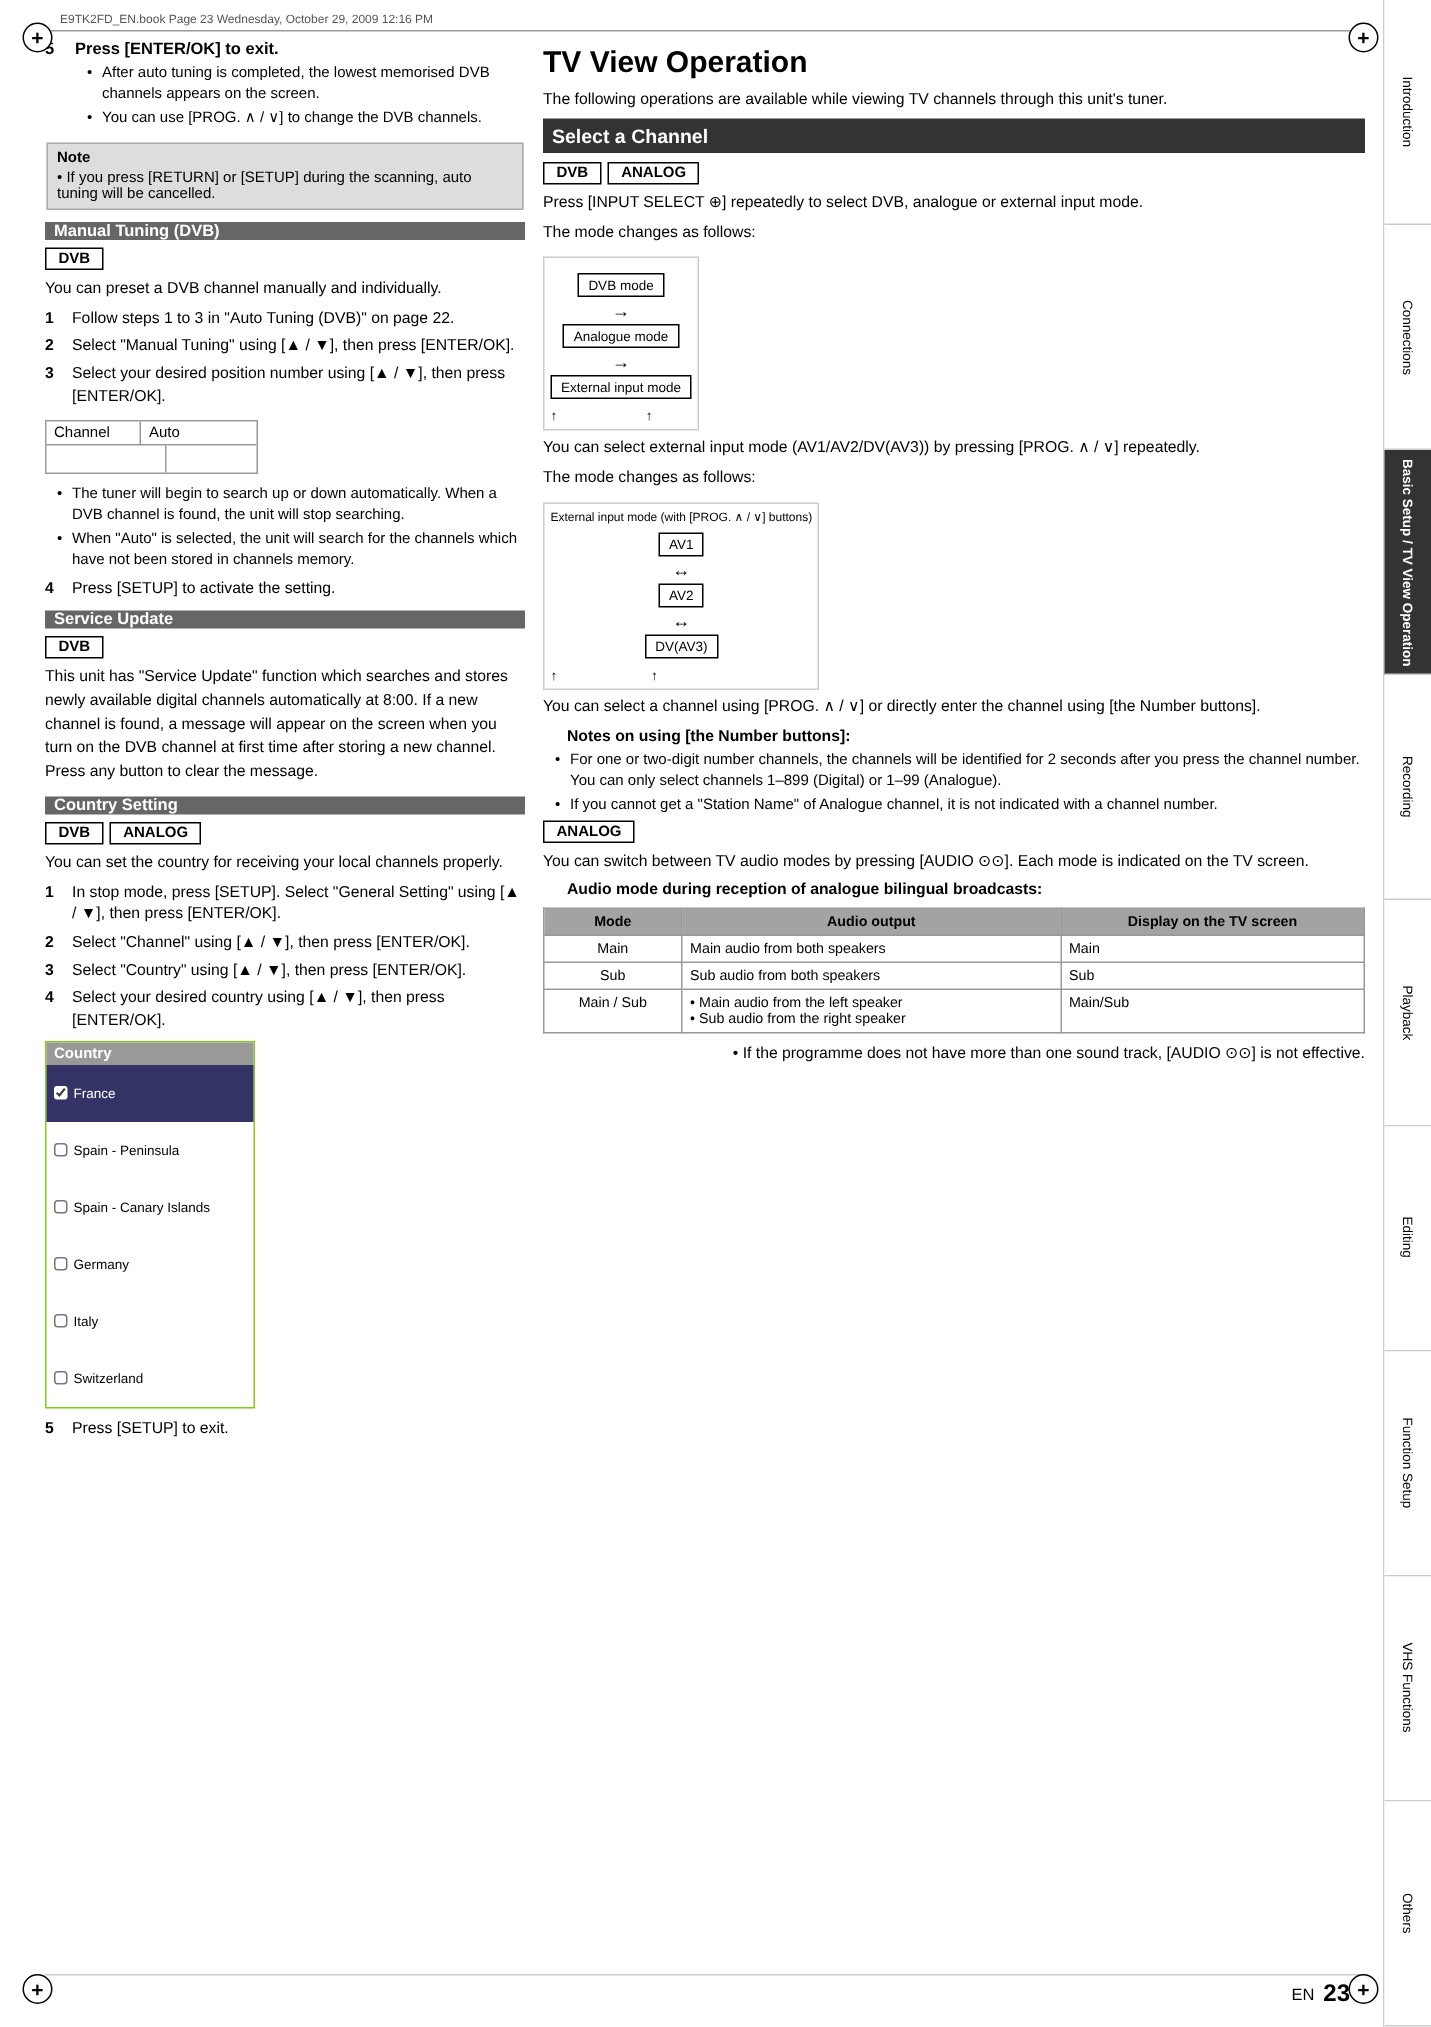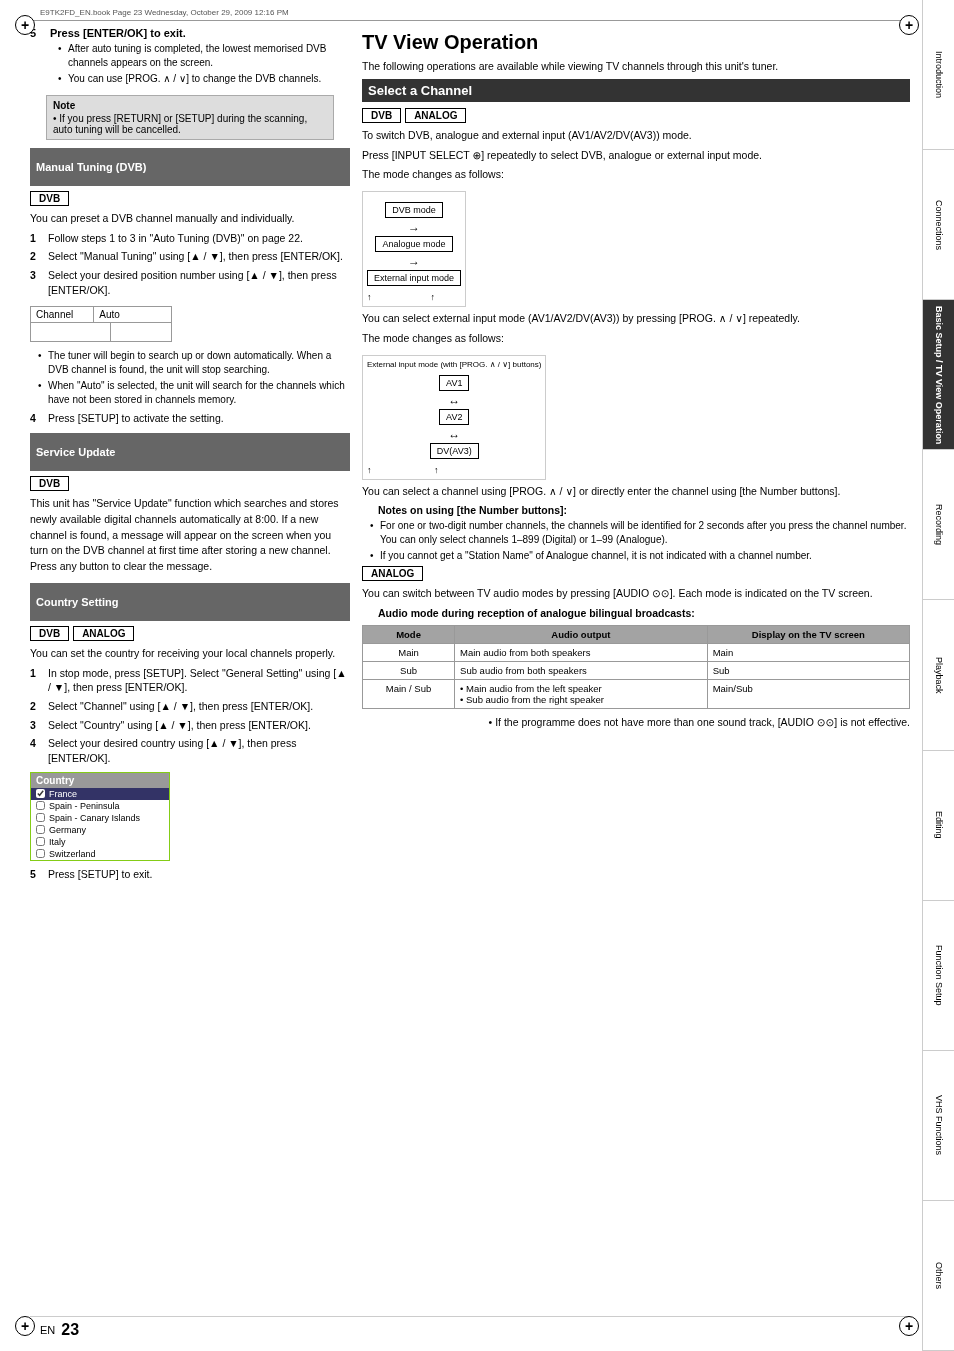--- a/index.html
+++ b/index.html
@@ -123,7 +123,7 @@
       background: #ddd;
       border: 1px solid #aaa;
       padding: 4px 6px;
-      margin: 6px 16px;
+      margin: 6px 1px;
     }
     .note-box .note-title {
       font-weight: bold;

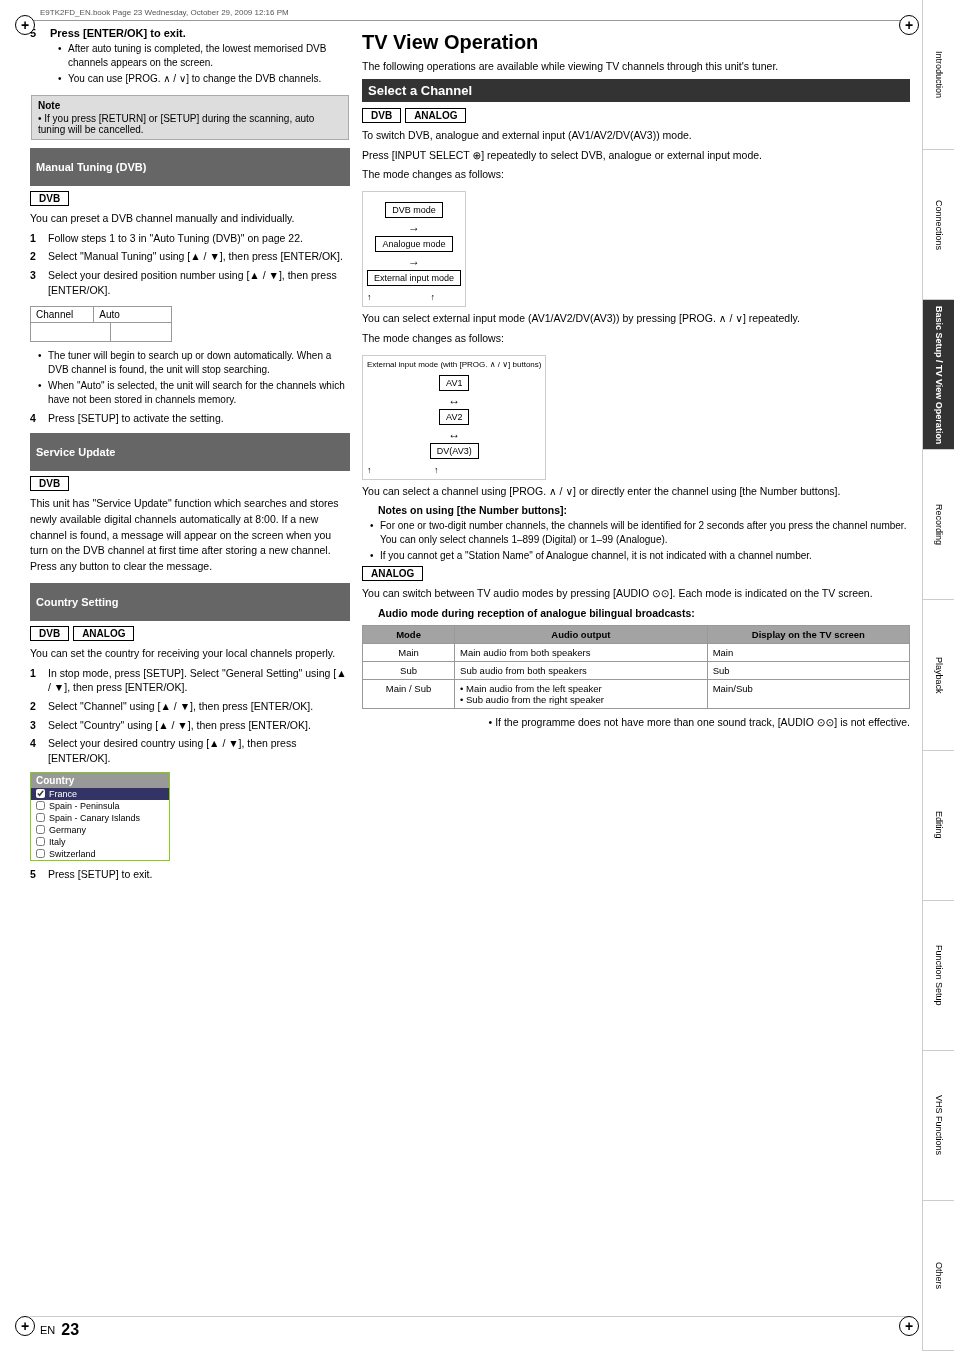--- a/index.html
+++ b/index.html
@@ -508,7 +508,6 @@
           <span class="badge badge-analog">ANALOG</span>
         </div>
 
-        <p class="body-text">To switch DVB, analogue and external input (AV1/AV2/DV(AV3)) mode.</p>
         <p class="body-text">Press [INPUT SELECT ⊕] repeatedly to select DVB, analogue or external input mode.</p>
         <p class="body-text">The mode changes as follows:</p>
 

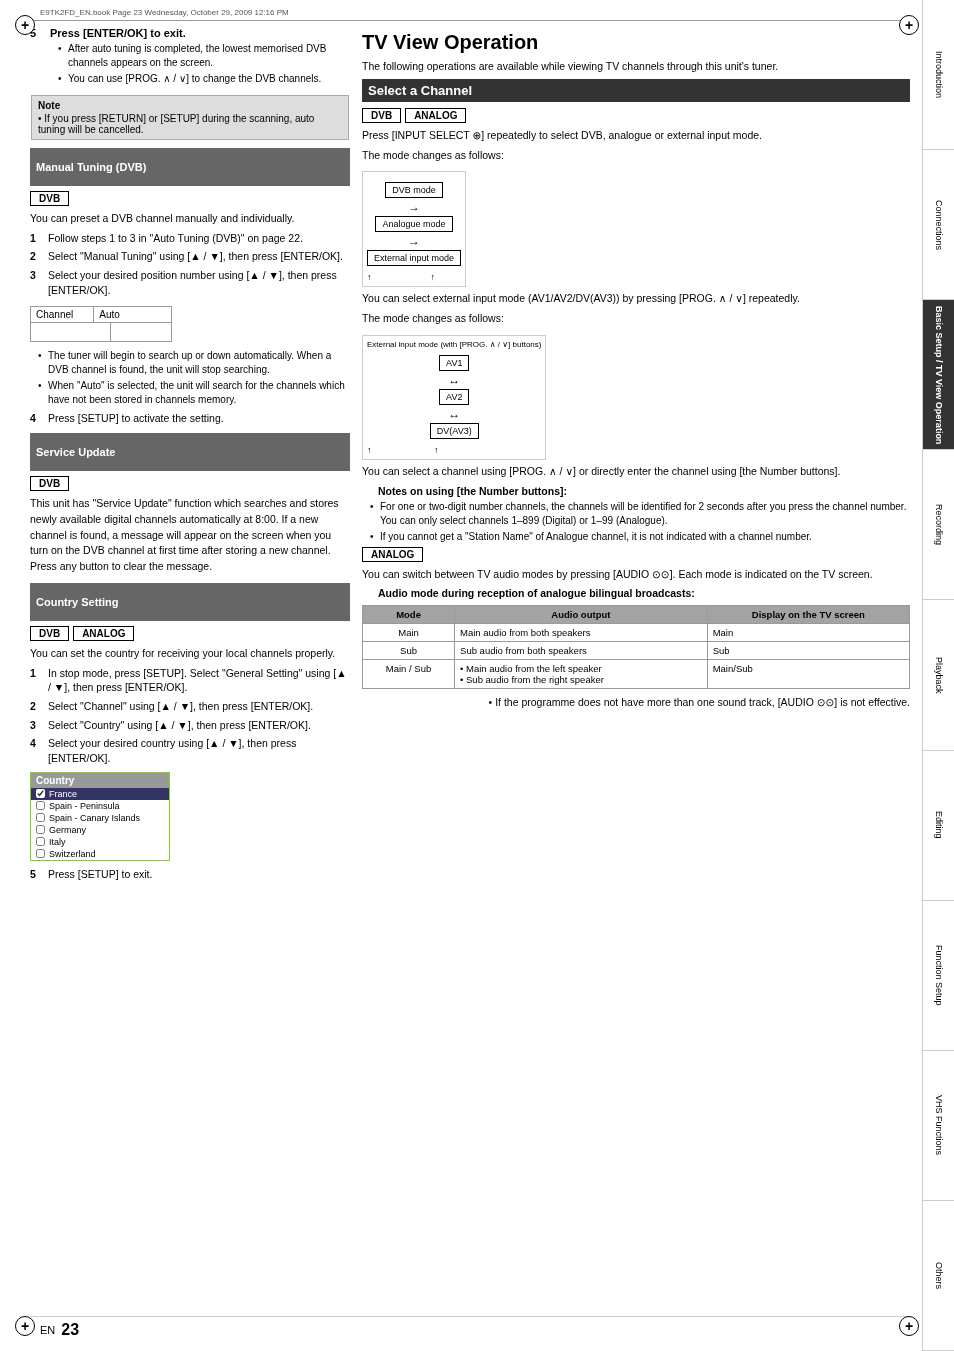--- a/index.html
+++ b/index.html
@@ -84,7 +84,7 @@
       color: #fff;
       font-size: 11px;
       font-weight: bold;
-      padding: 13px 6px;
+      padding: 0 6px;
       margin-bottom: 5px;
       margin-top: 8px;
     }

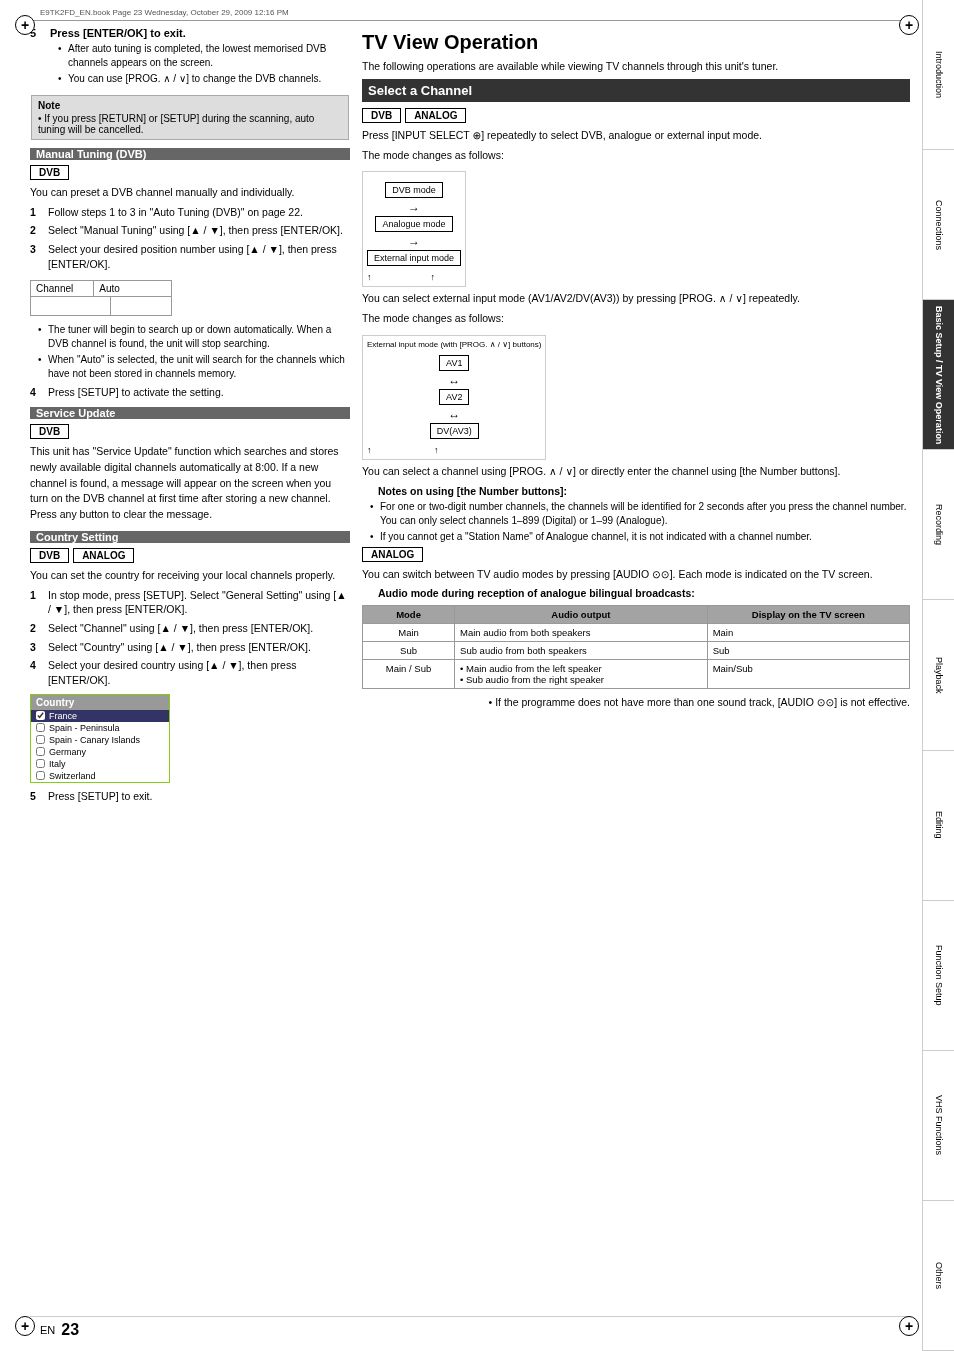--- a/index.html
+++ b/index.html
@@ -239,7 +239,7 @@
       display: flex;
       align-items: center;
       gap: 4px;
-      padding: 1px 5px;
+      padding: 14px 5px;
       font-size: 9px;
     }
     .country-box .country-item input[type=checkbox] {

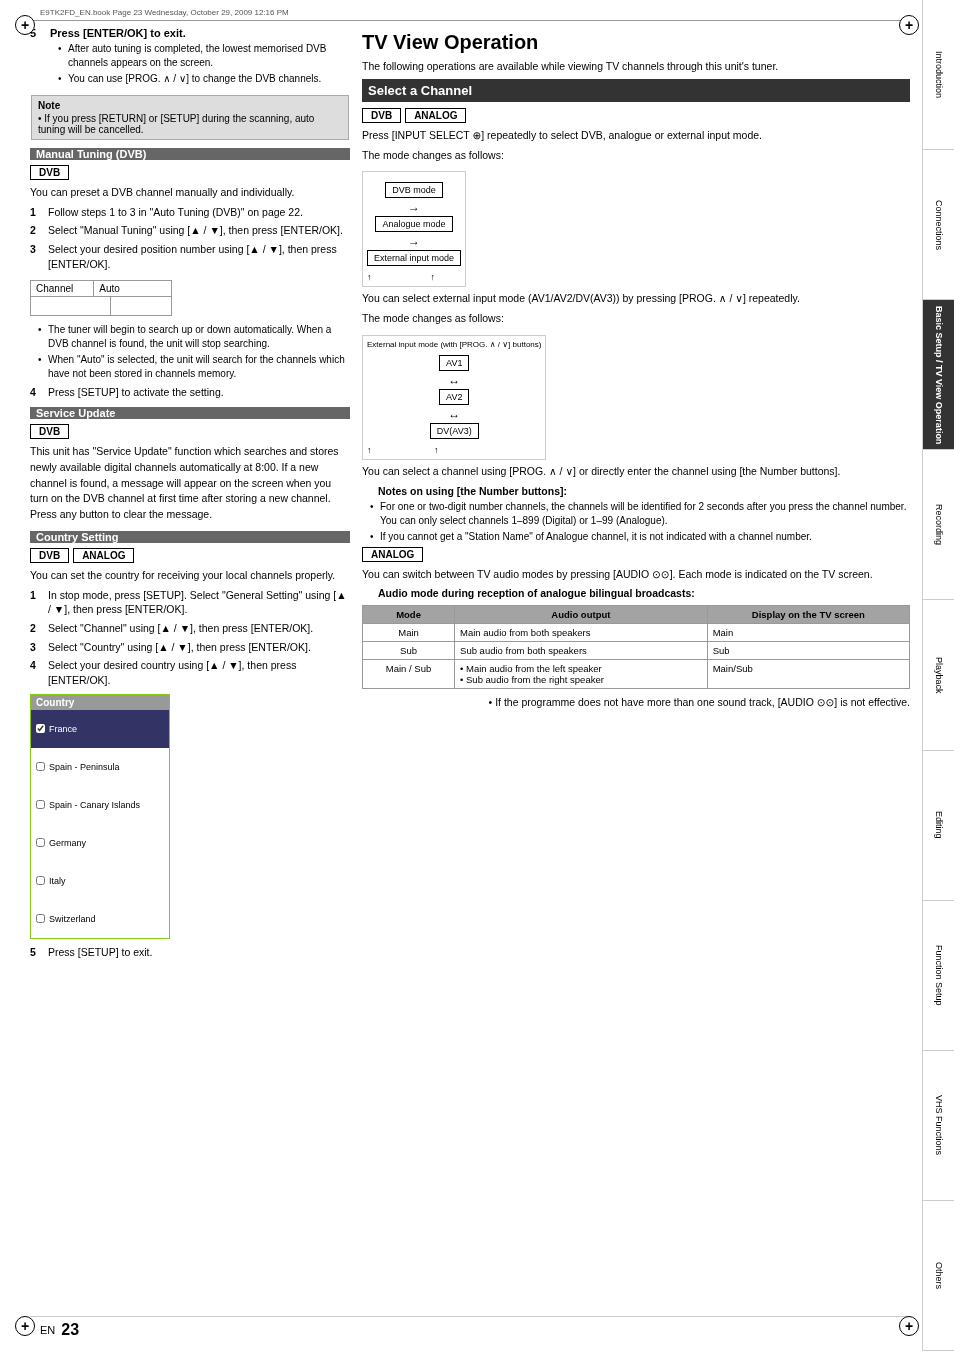--- a/index.html
+++ b/index.html
@@ -306,7 +306,7 @@
     
     .page-footer {
       display: flex;
-      justify-content: flex-start;
+      justify-content: flex-end;
       align-items: center;
       padding: 4px 10px;
       border-top: 1px solid #ccc;

